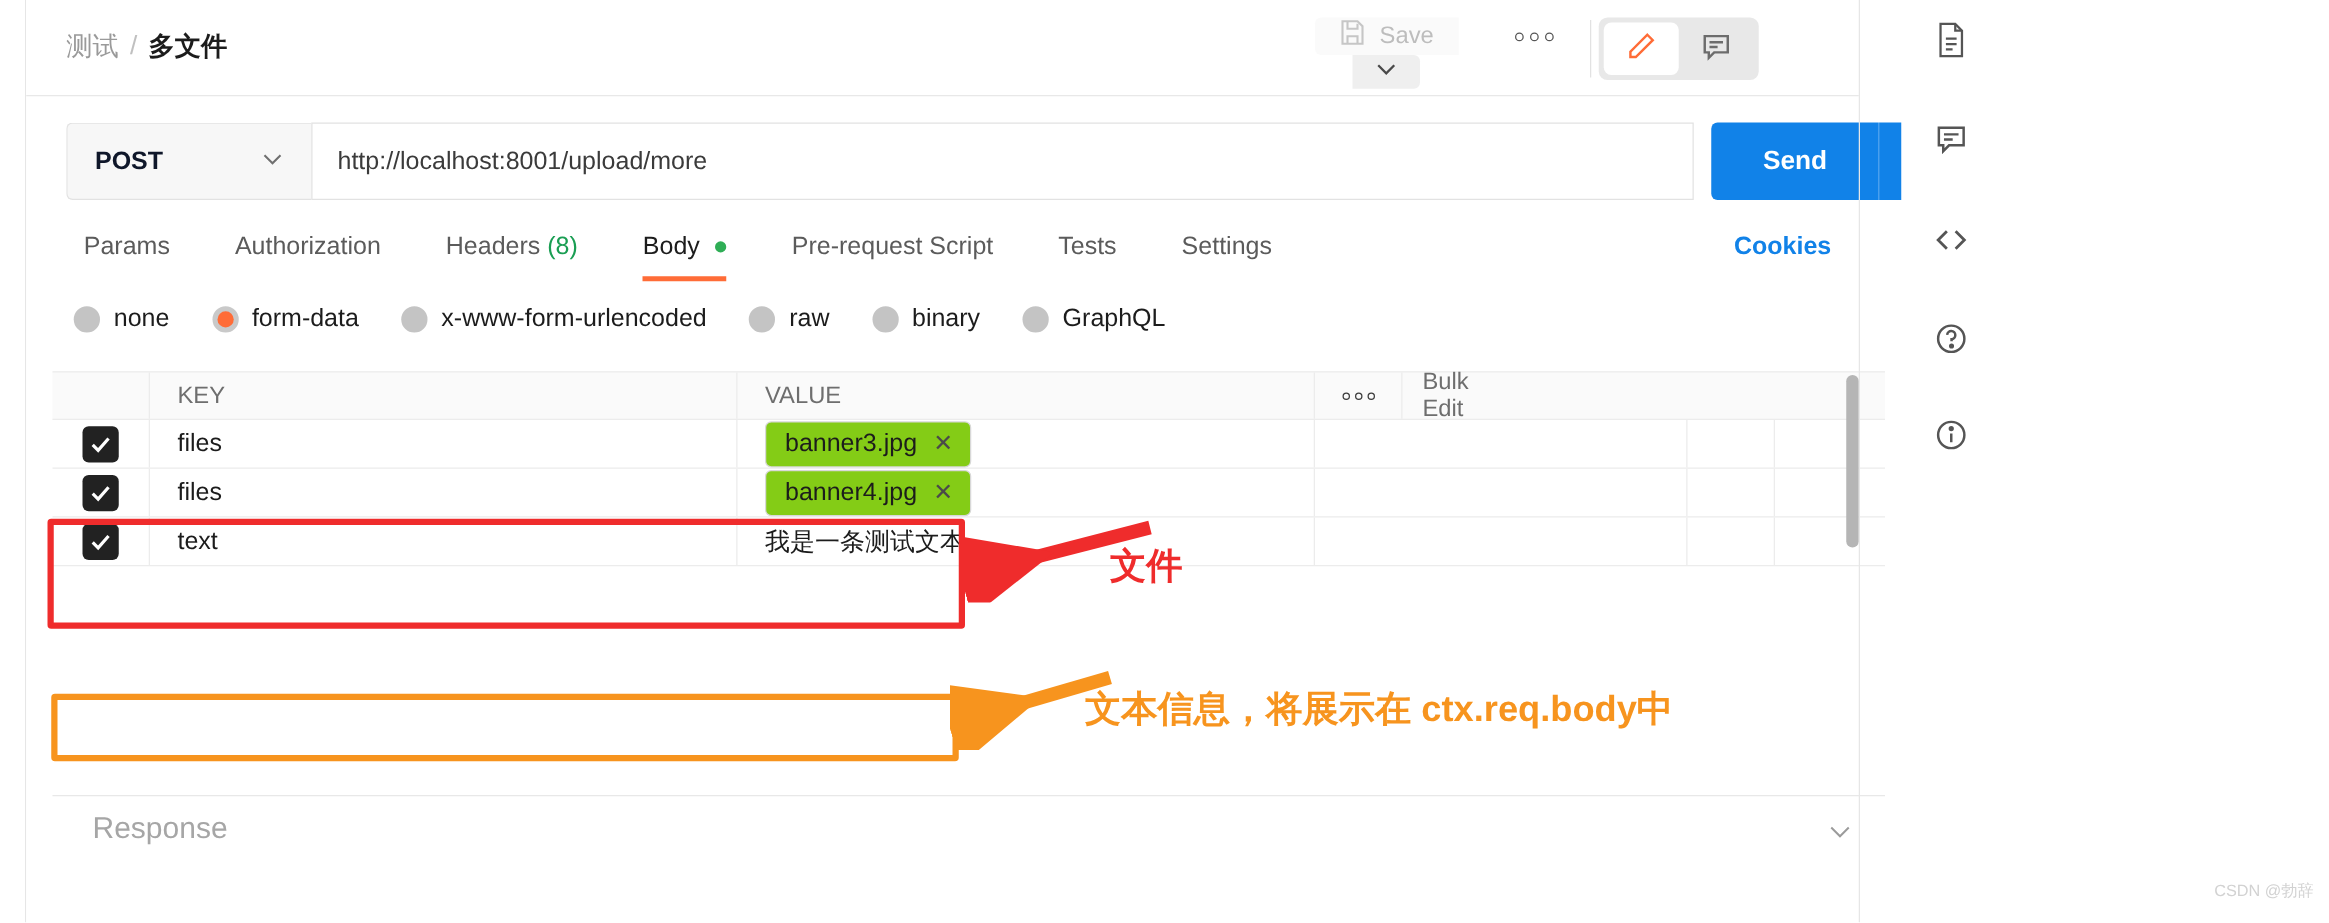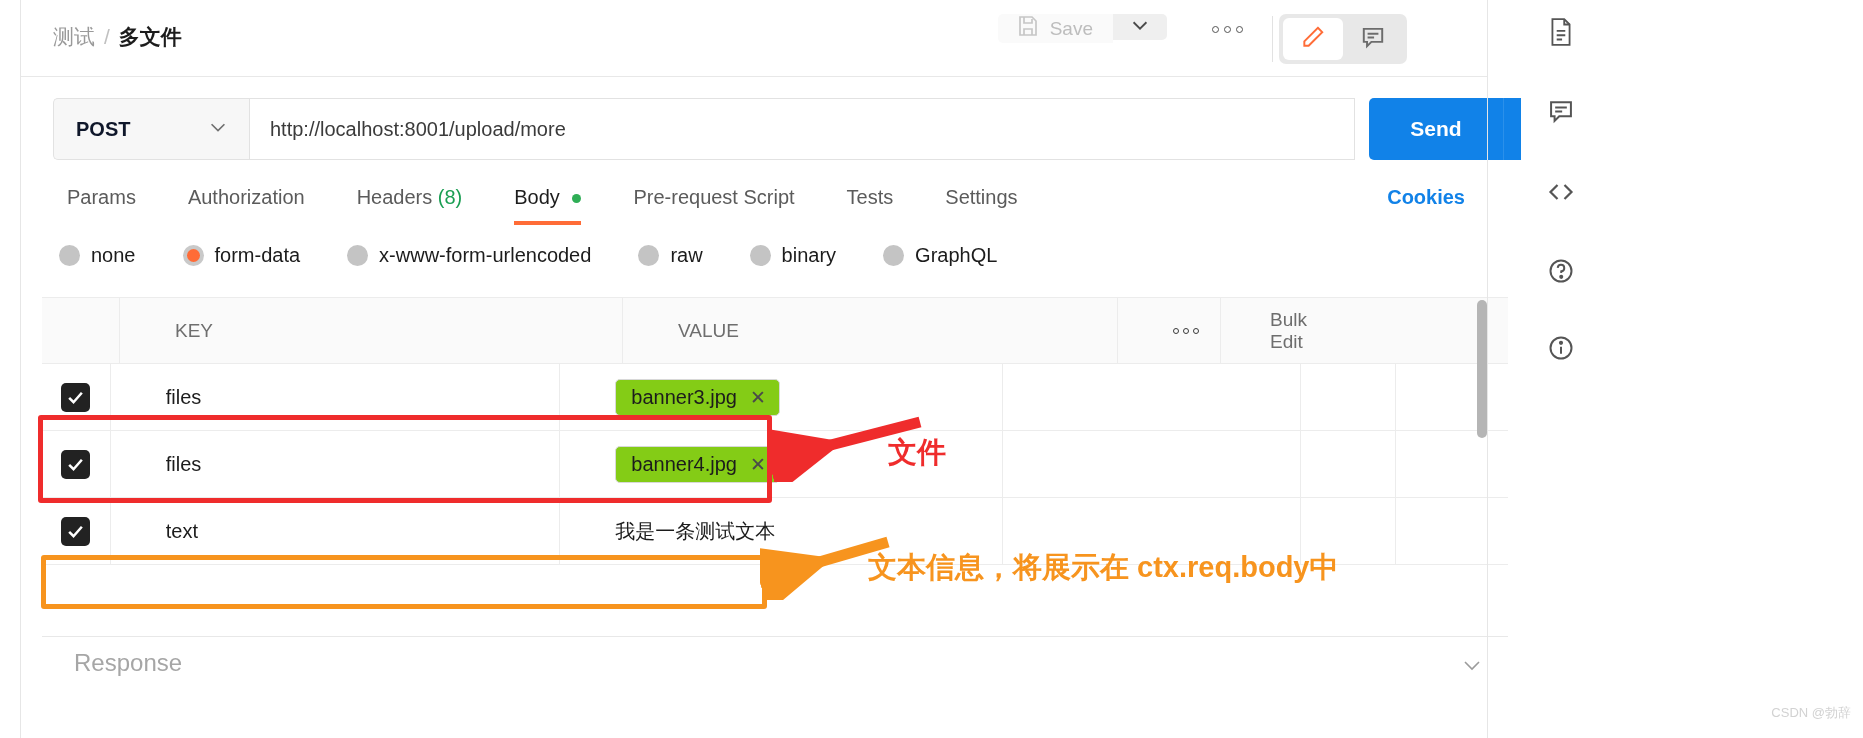--- a/index.html
+++ b/index.html
@@ -30,7 +30,7 @@
   .crumb-active { color:#1c1c1c; font-weight:700; }
 
   .save-group {
-    position:absolute; right:320px; top:14px; display:flex; align-items:flex-start; height:50px;
+    position:absolute; right:320px; top:14px; display:flex; align-items:center; height:50px;flex-direction:column;
   }
   .save-btn {
     display:flex; align-items:center; gap:10px;

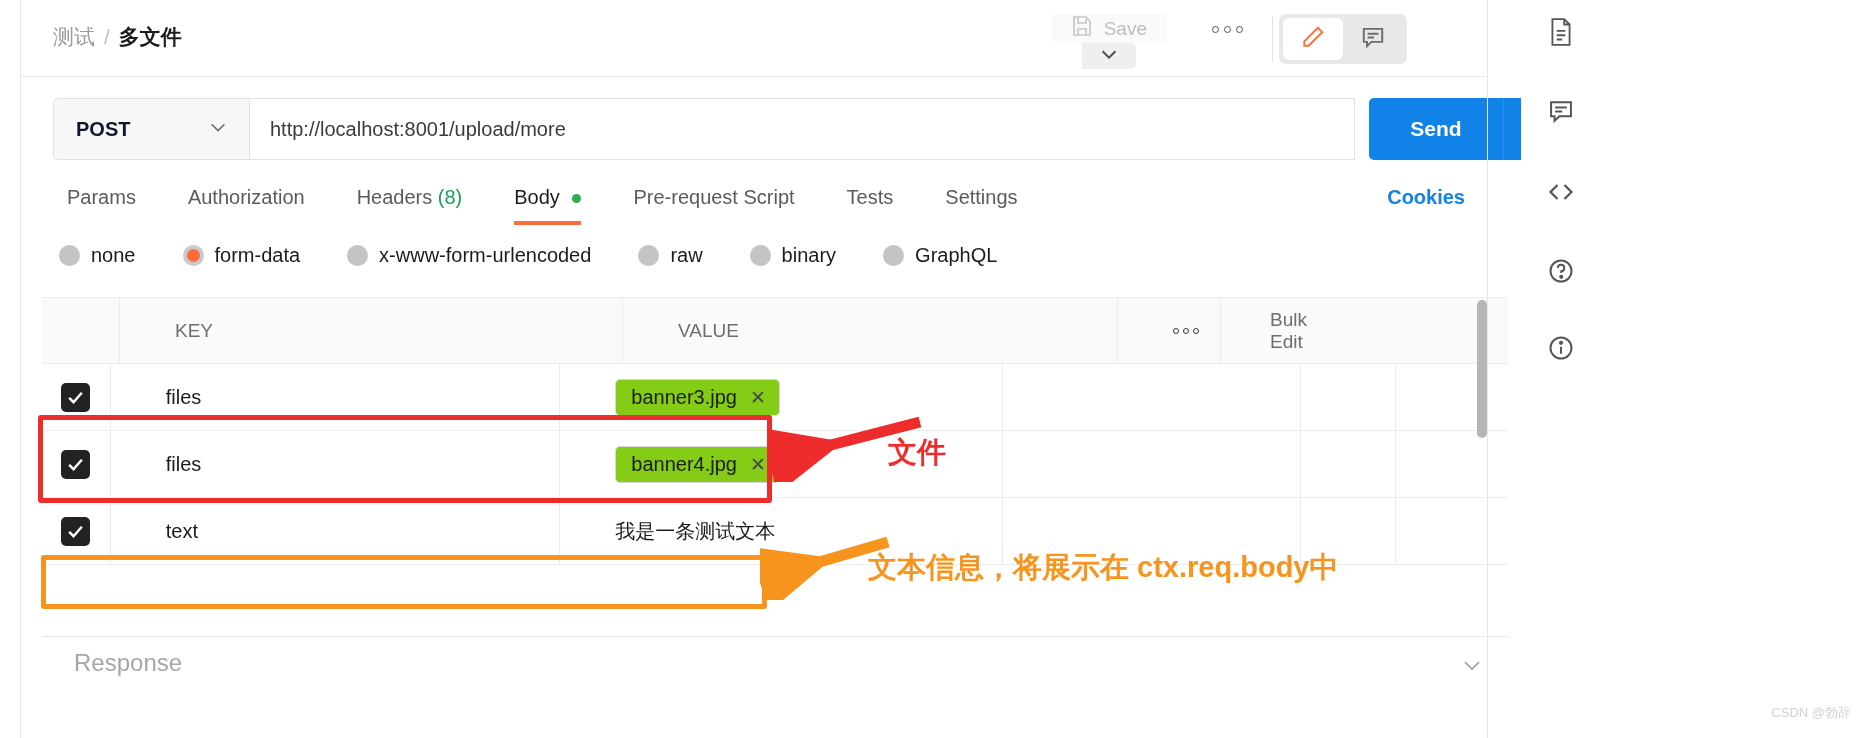--- a/index.html
+++ b/index.html
@@ -102,7 +102,7 @@
   }
 
   
-  .radios { position:absolute; left:38px; top:244px; display:flex; align-items:flex-start; gap:13px; }
+  .radios { position:absolute; left:38px; top:244px; display:flex; align-items:flex-start; gap:0; }
   .radio-item { display:flex; align-items:center; gap:11px; margin-right:34px; font-size:20px; color:#1c1c1c; }
   .radio-circle { width:21px; height:21px; border-radius:50%; background:#c4c4c4; }
   .radio-circle.sel {

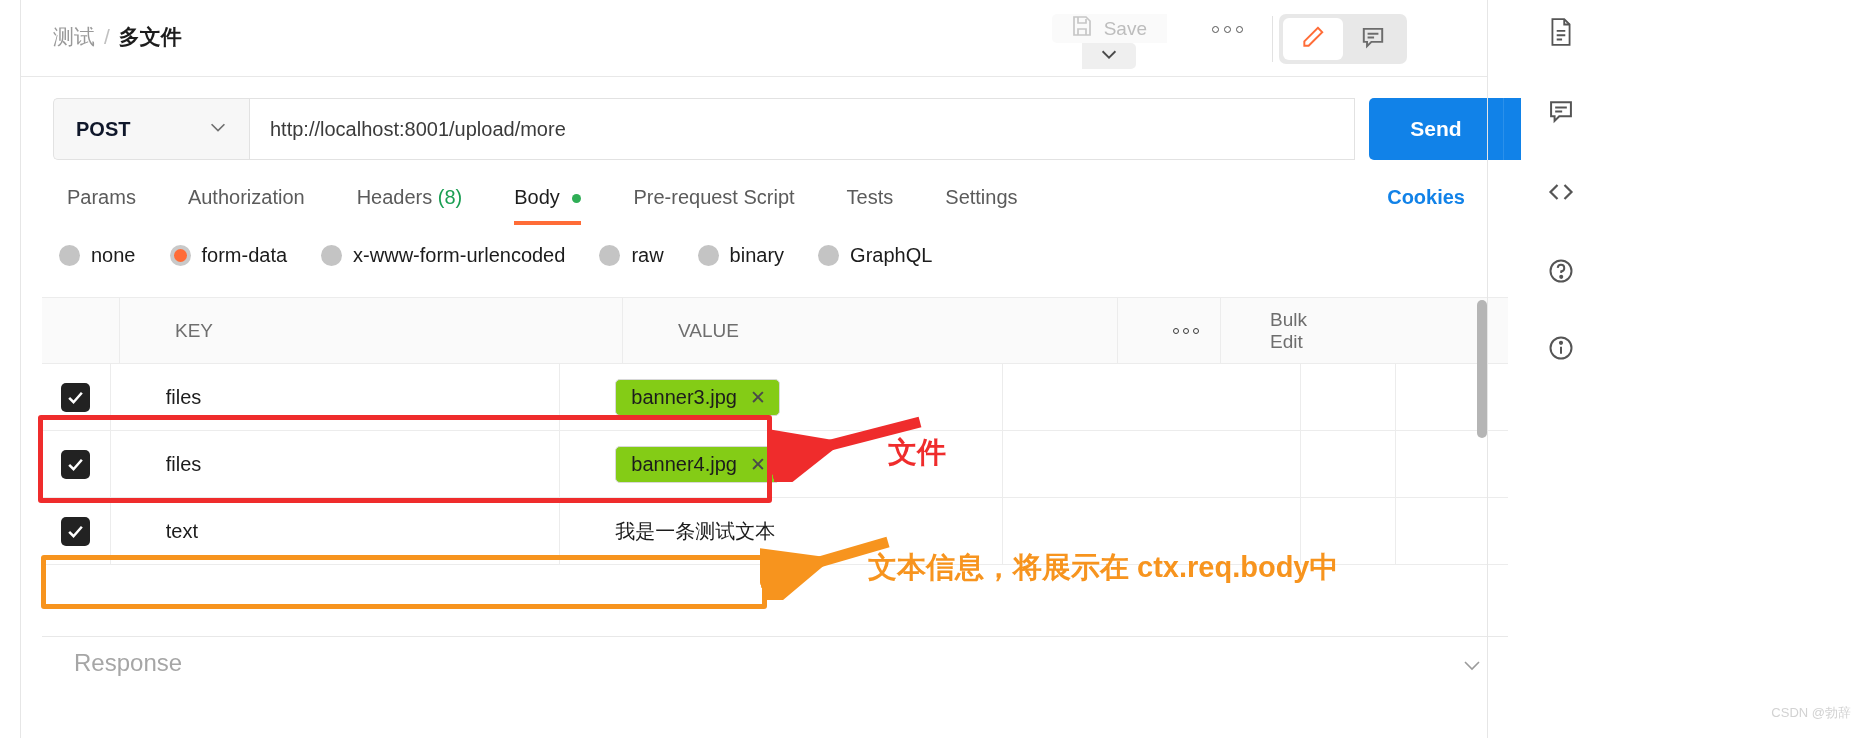--- a/index.html
+++ b/index.html
@@ -112,7 +112,7 @@
 
   
   .table { position:absolute; left:21px; top:297px; width:1466px; }
-  .tr { display:flex; height:67px; border-bottom:1px solid #ececec;gap:33px; }
+  .tr { display:flex; height:39px; border-bottom:1px solid #ececec; }
   .thead { background:#fafafa; border-top:1px solid #ececec; }
   .thead .td { color:#6e6e6e; font-size:19px; }
   .td { display:flex; align-items:center; border-right:1px solid #ececec; }

